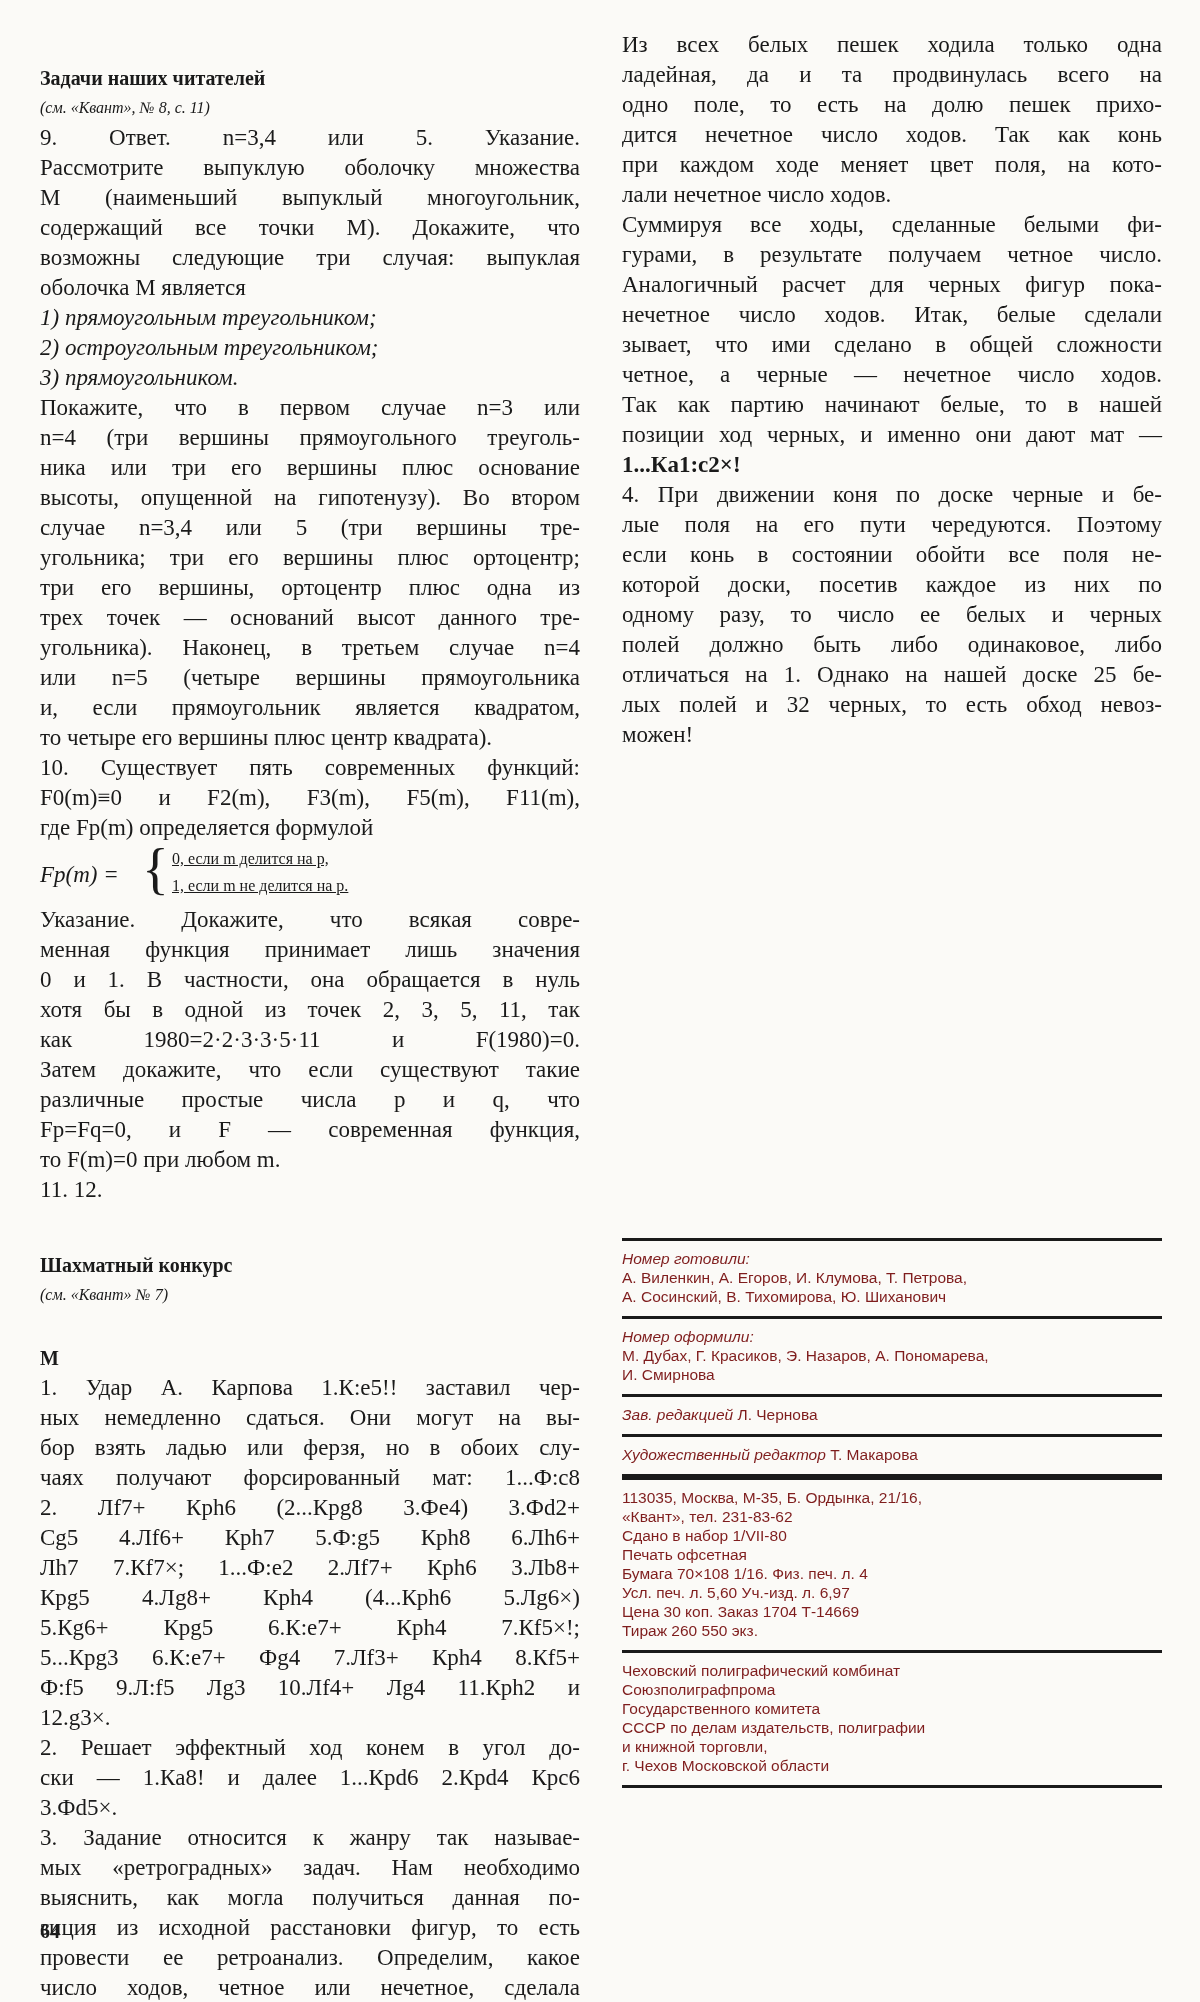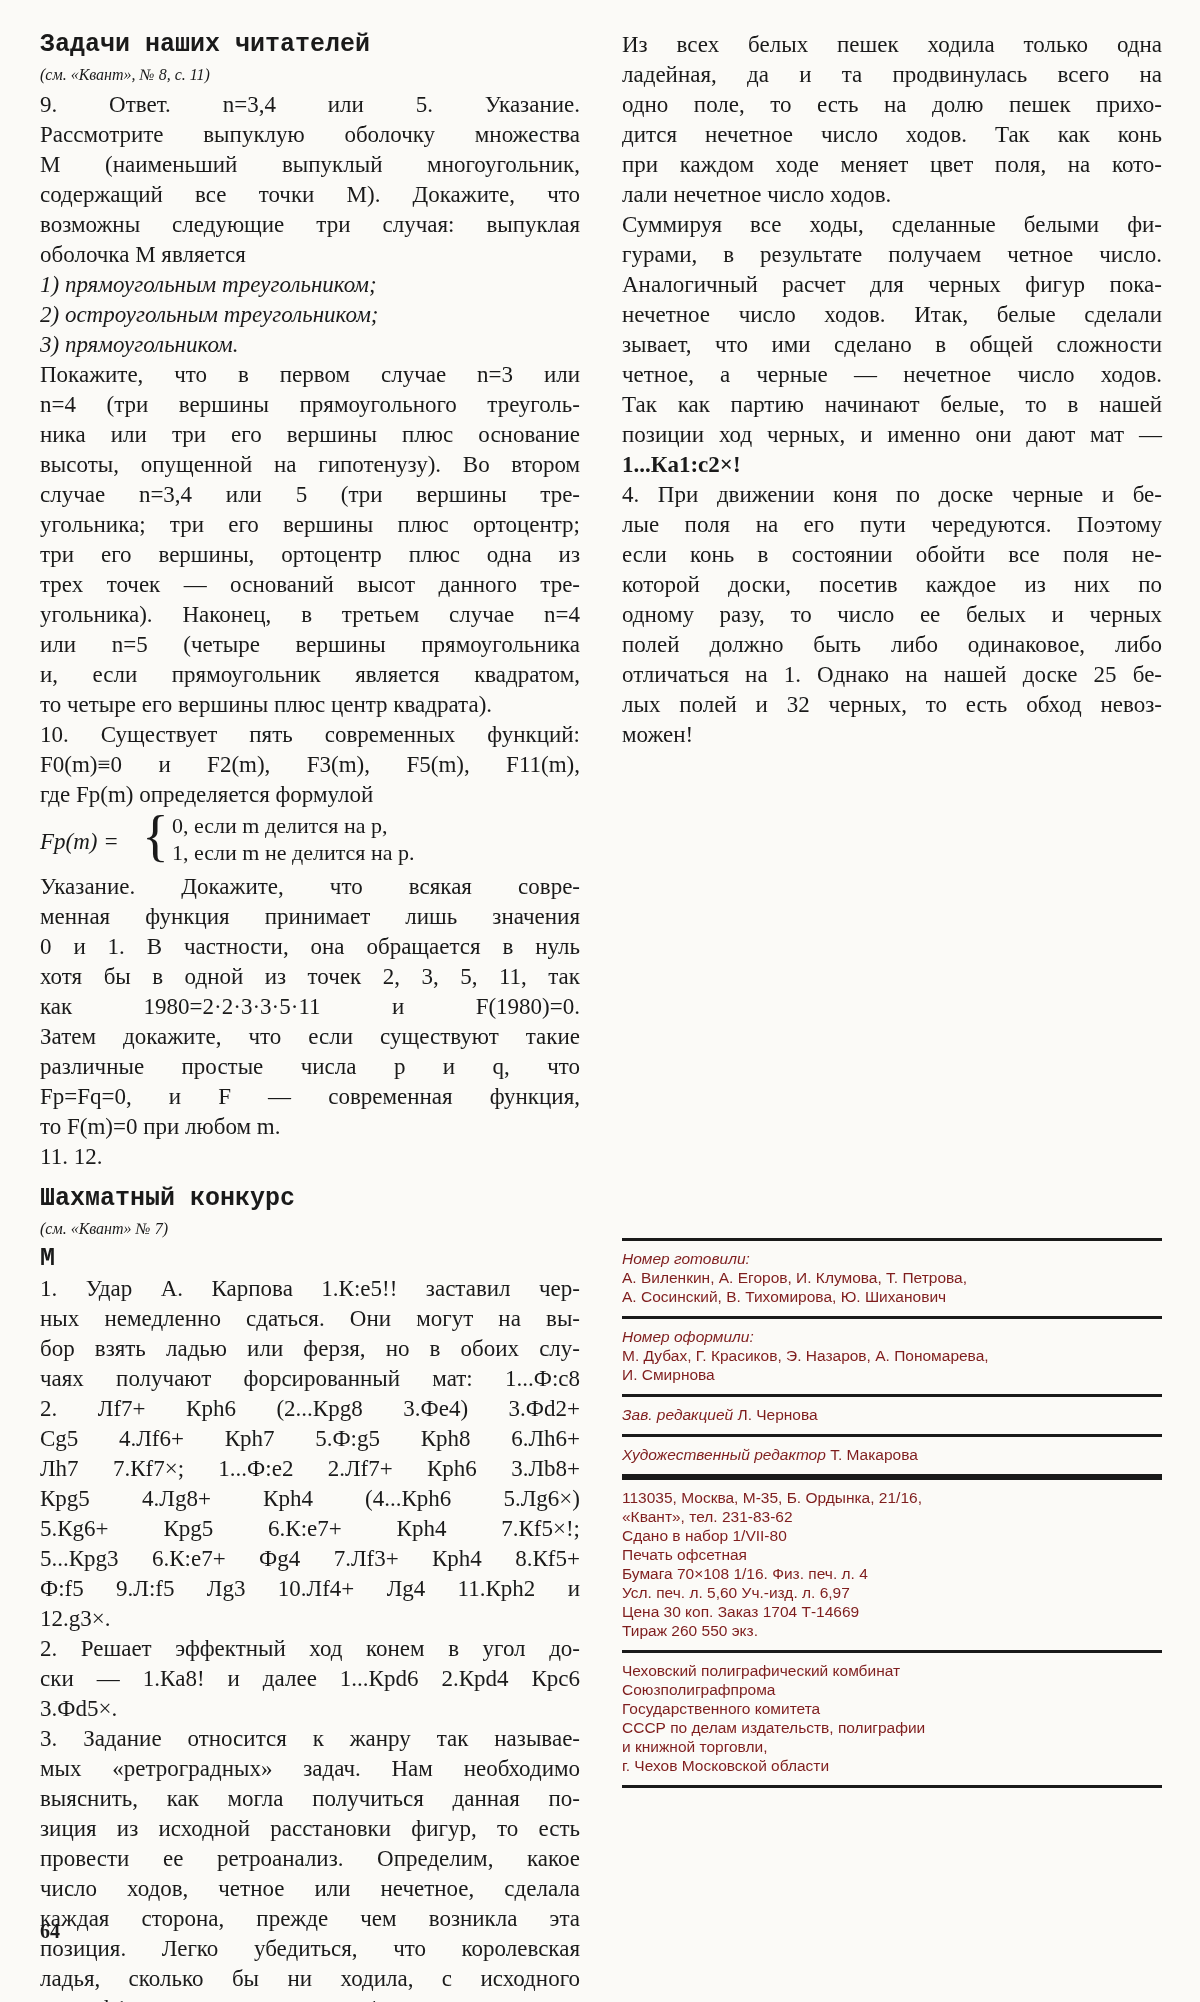--- a/index.html
+++ b/index.html
@@ -18,7 +18,7 @@
     text-align: justify; text-align-last: justify;
   }
   .ln.last { text-align-last: left; }
-  .ln.hd { font-family: Liberation Mono, monospace; font-weight: bold; font-size: 25px; text-align-last: left; }
+  .ln.hd { font-family: Liberation Serif, serif; font-weight: bold; font-size: 20px; text-align-last: left; margin-top: 33px; }
   .ln.sub { font-style: italic; font-size: 16px; text-align-last: left; }
   .ln.it { font-style: italic; text-align-last: left; }
   .b { font-weight: bold; }

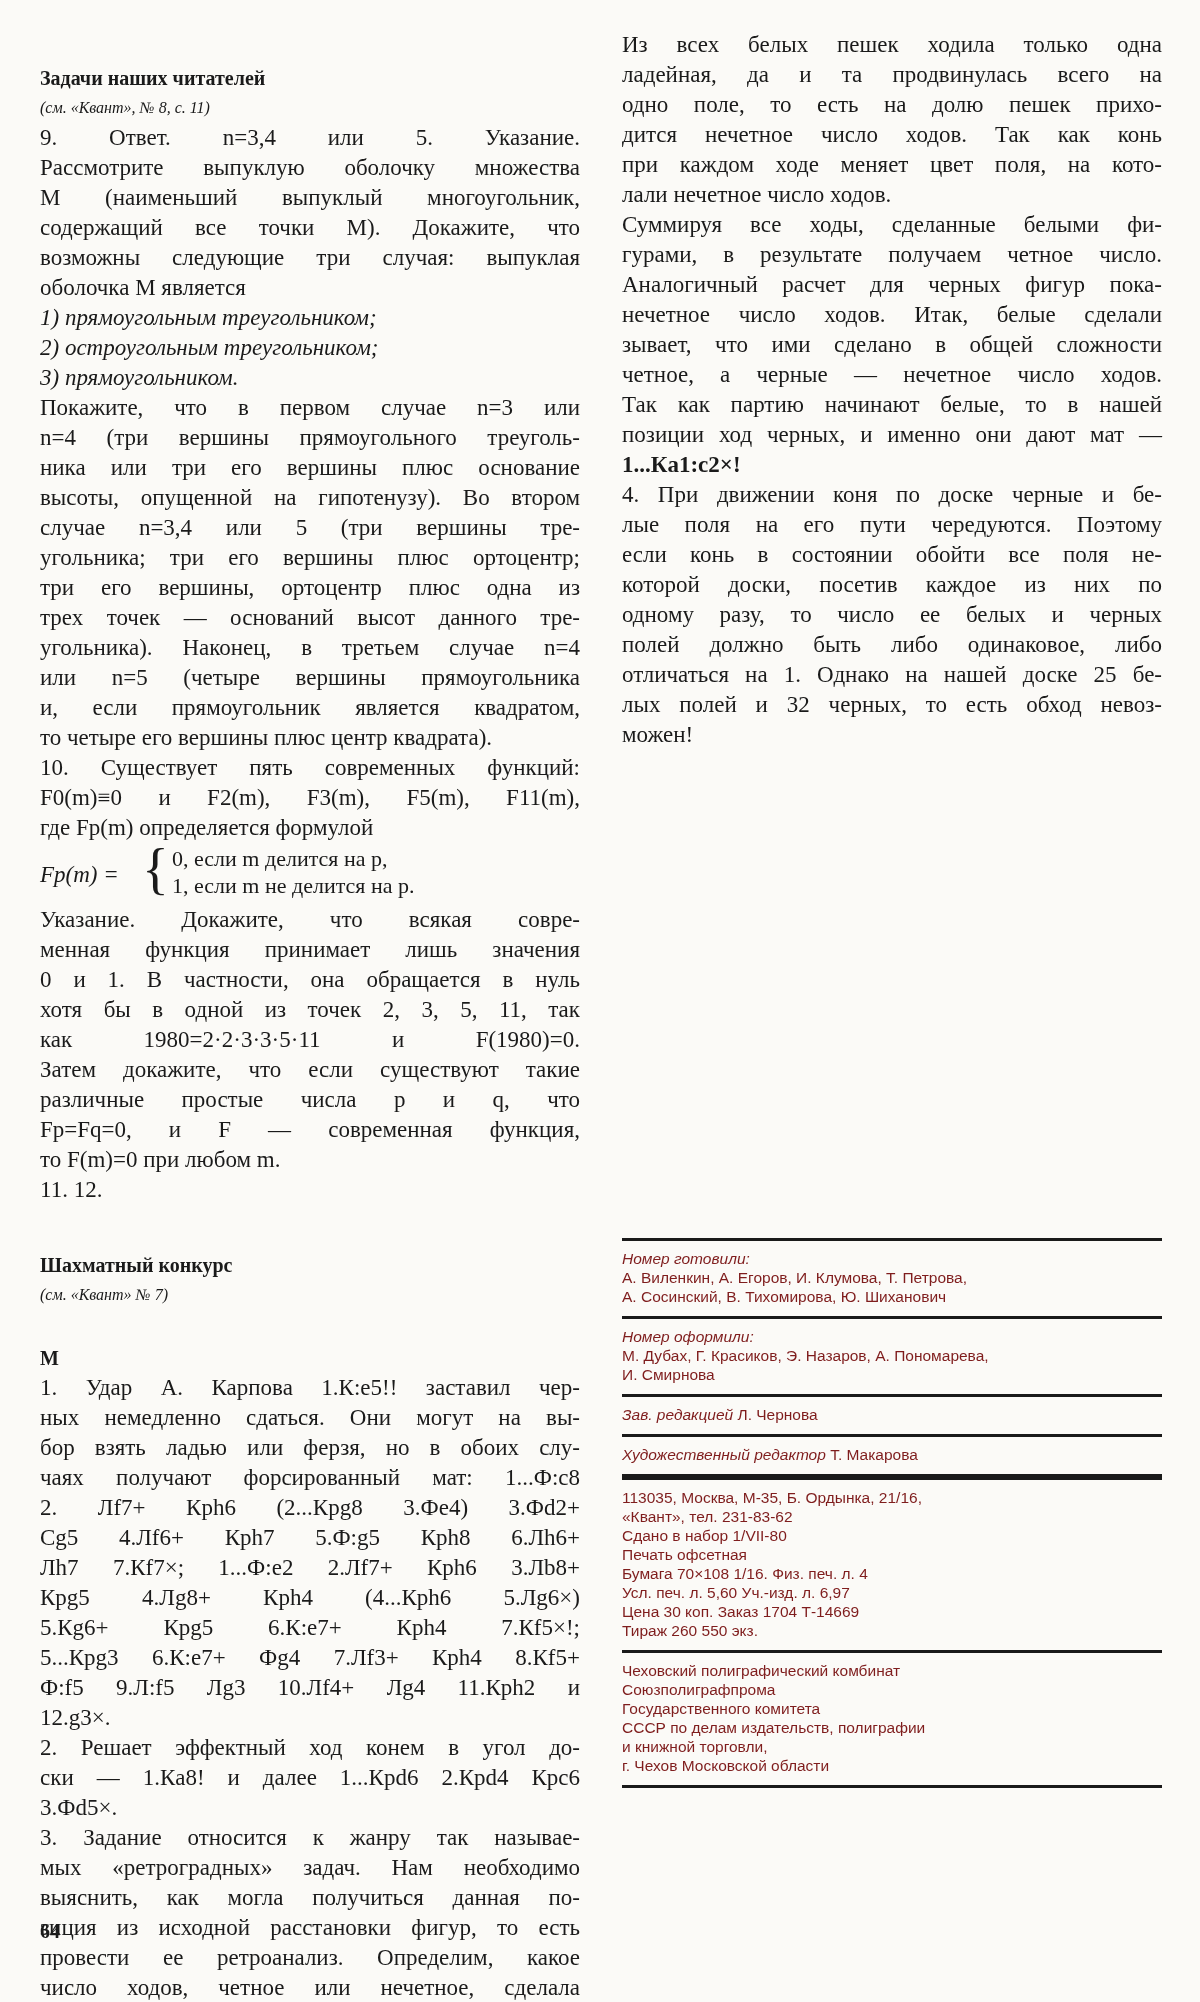--- a/index.html
+++ b/index.html
@@ -25,7 +25,7 @@
   .formula { height: 62px; position: relative; display: block; }
   .formula .lhs { position: absolute; left: 0; top: 19px; font-size: 23px; font-style: italic; }
   .formula .brace { position: absolute; left: 102px; top: -4px; font-size: 56px; line-height: 60px; }
-  .formula .cases { position: absolute; left: 132px; top: 2px; font-size: 22px; line-height: 27px; }
+  .formula .cases { position: absolute; left: 132px; top: 2px; font-size: 16px; line-height: 27px; text-decoration: underline; }
   .gap { display: block; height: 12px; }
 
   .colophon {

